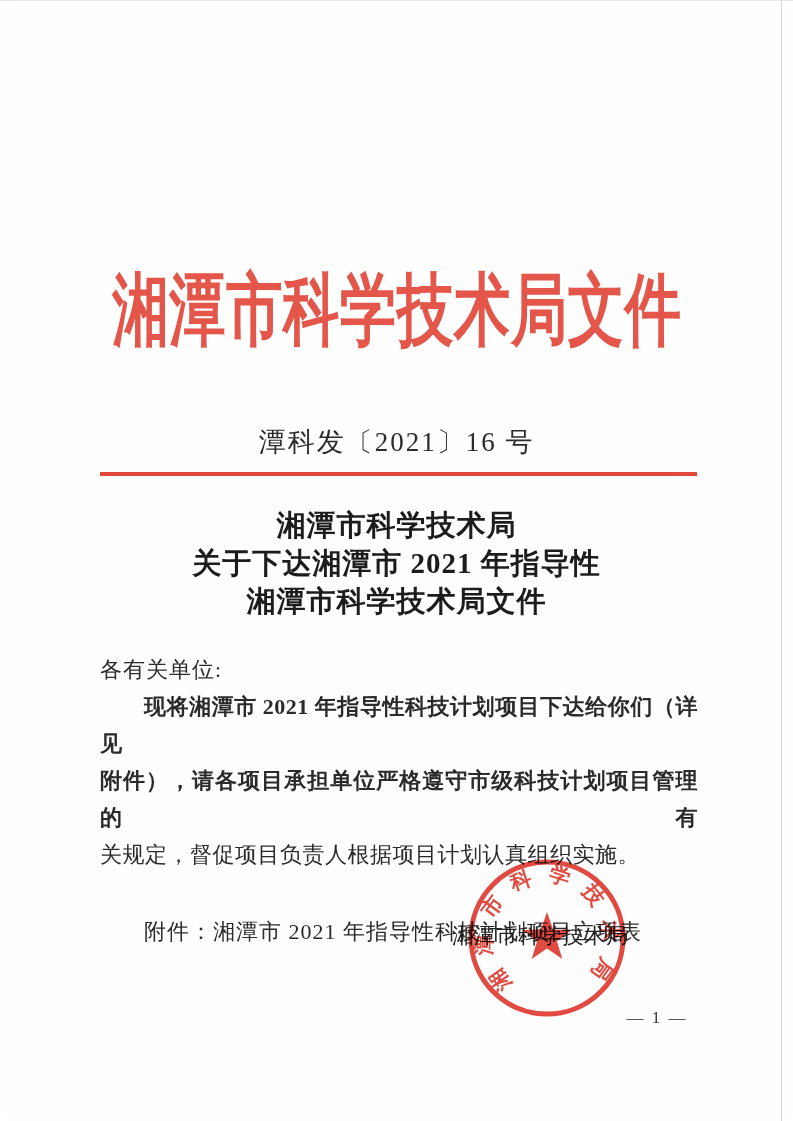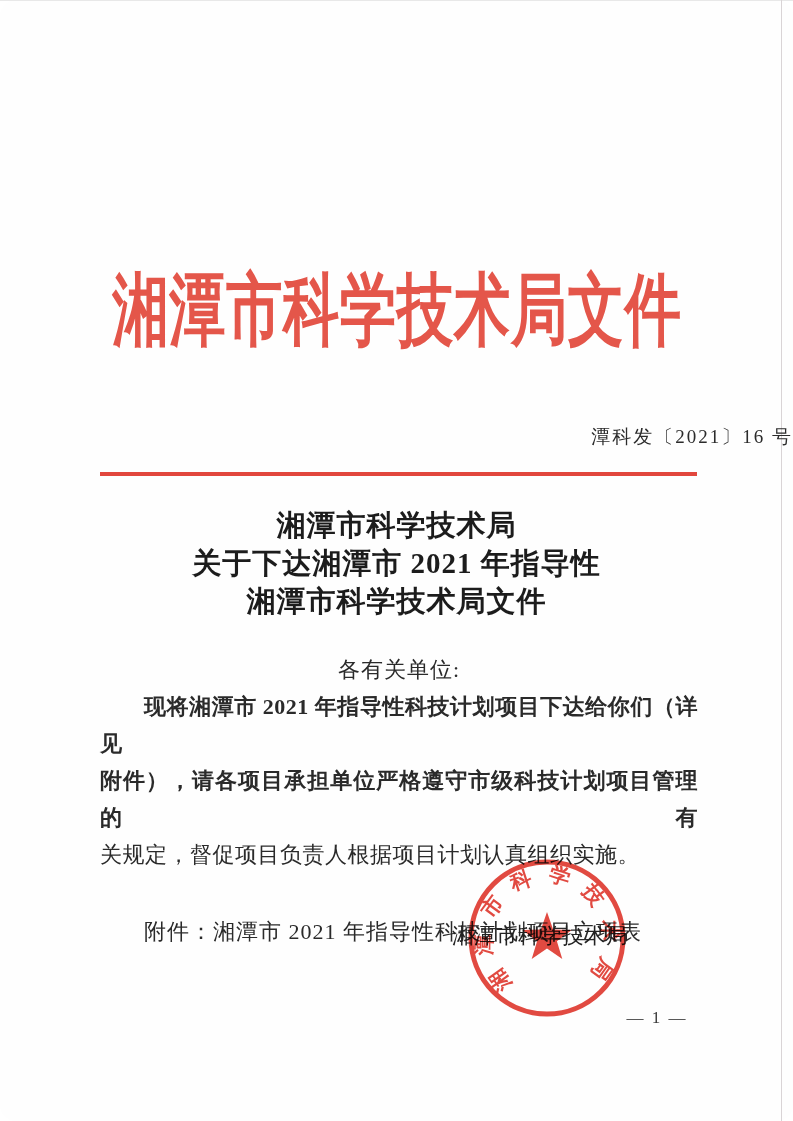--- a/index.html
+++ b/index.html
@@ -32,7 +32,7 @@
   }
   .doc-number {
     position: absolute; top: 424px; left: 0; right: 0;
-    text-align: right; font-size: 19px; color: #2b2b2b;
+    text-align: center; font-size: 27px; color: #2b2b2b;
     letter-spacing: 2px;
   }
   .red-rule {

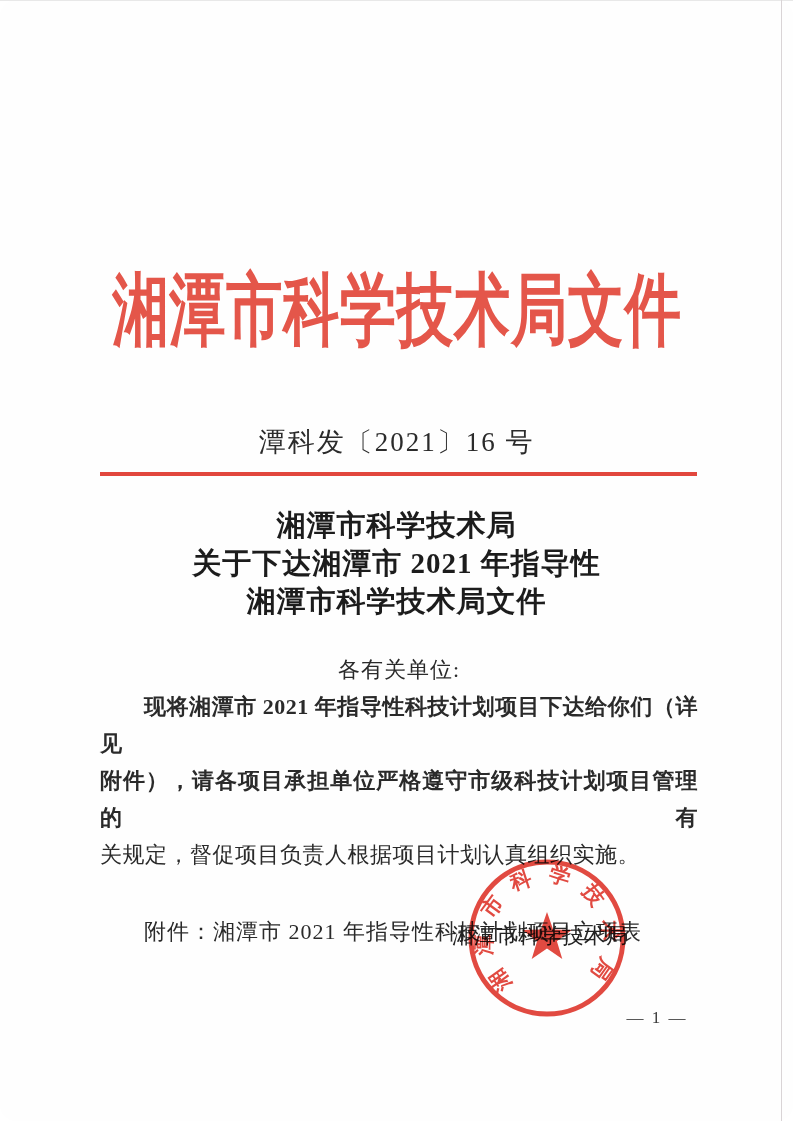--- a/index.html
+++ b/index.html
@@ -48,7 +48,7 @@
     position: absolute; top: 651px; left: 100px; width: 598px;
     font-size: 22px; line-height: 37px; color: #2a2a2a;
   }
-  .salutation { letter-spacing: 1px; text-align: center; }
+  .salutation { letter-spacing: 1px; }
   .para-line { letter-spacing: 0.5px; }
   .para-line.fill { text-align: justify; text-align-last: justify; font-weight: bold; }
   .para-line.indent { text-indent: 44px; }

